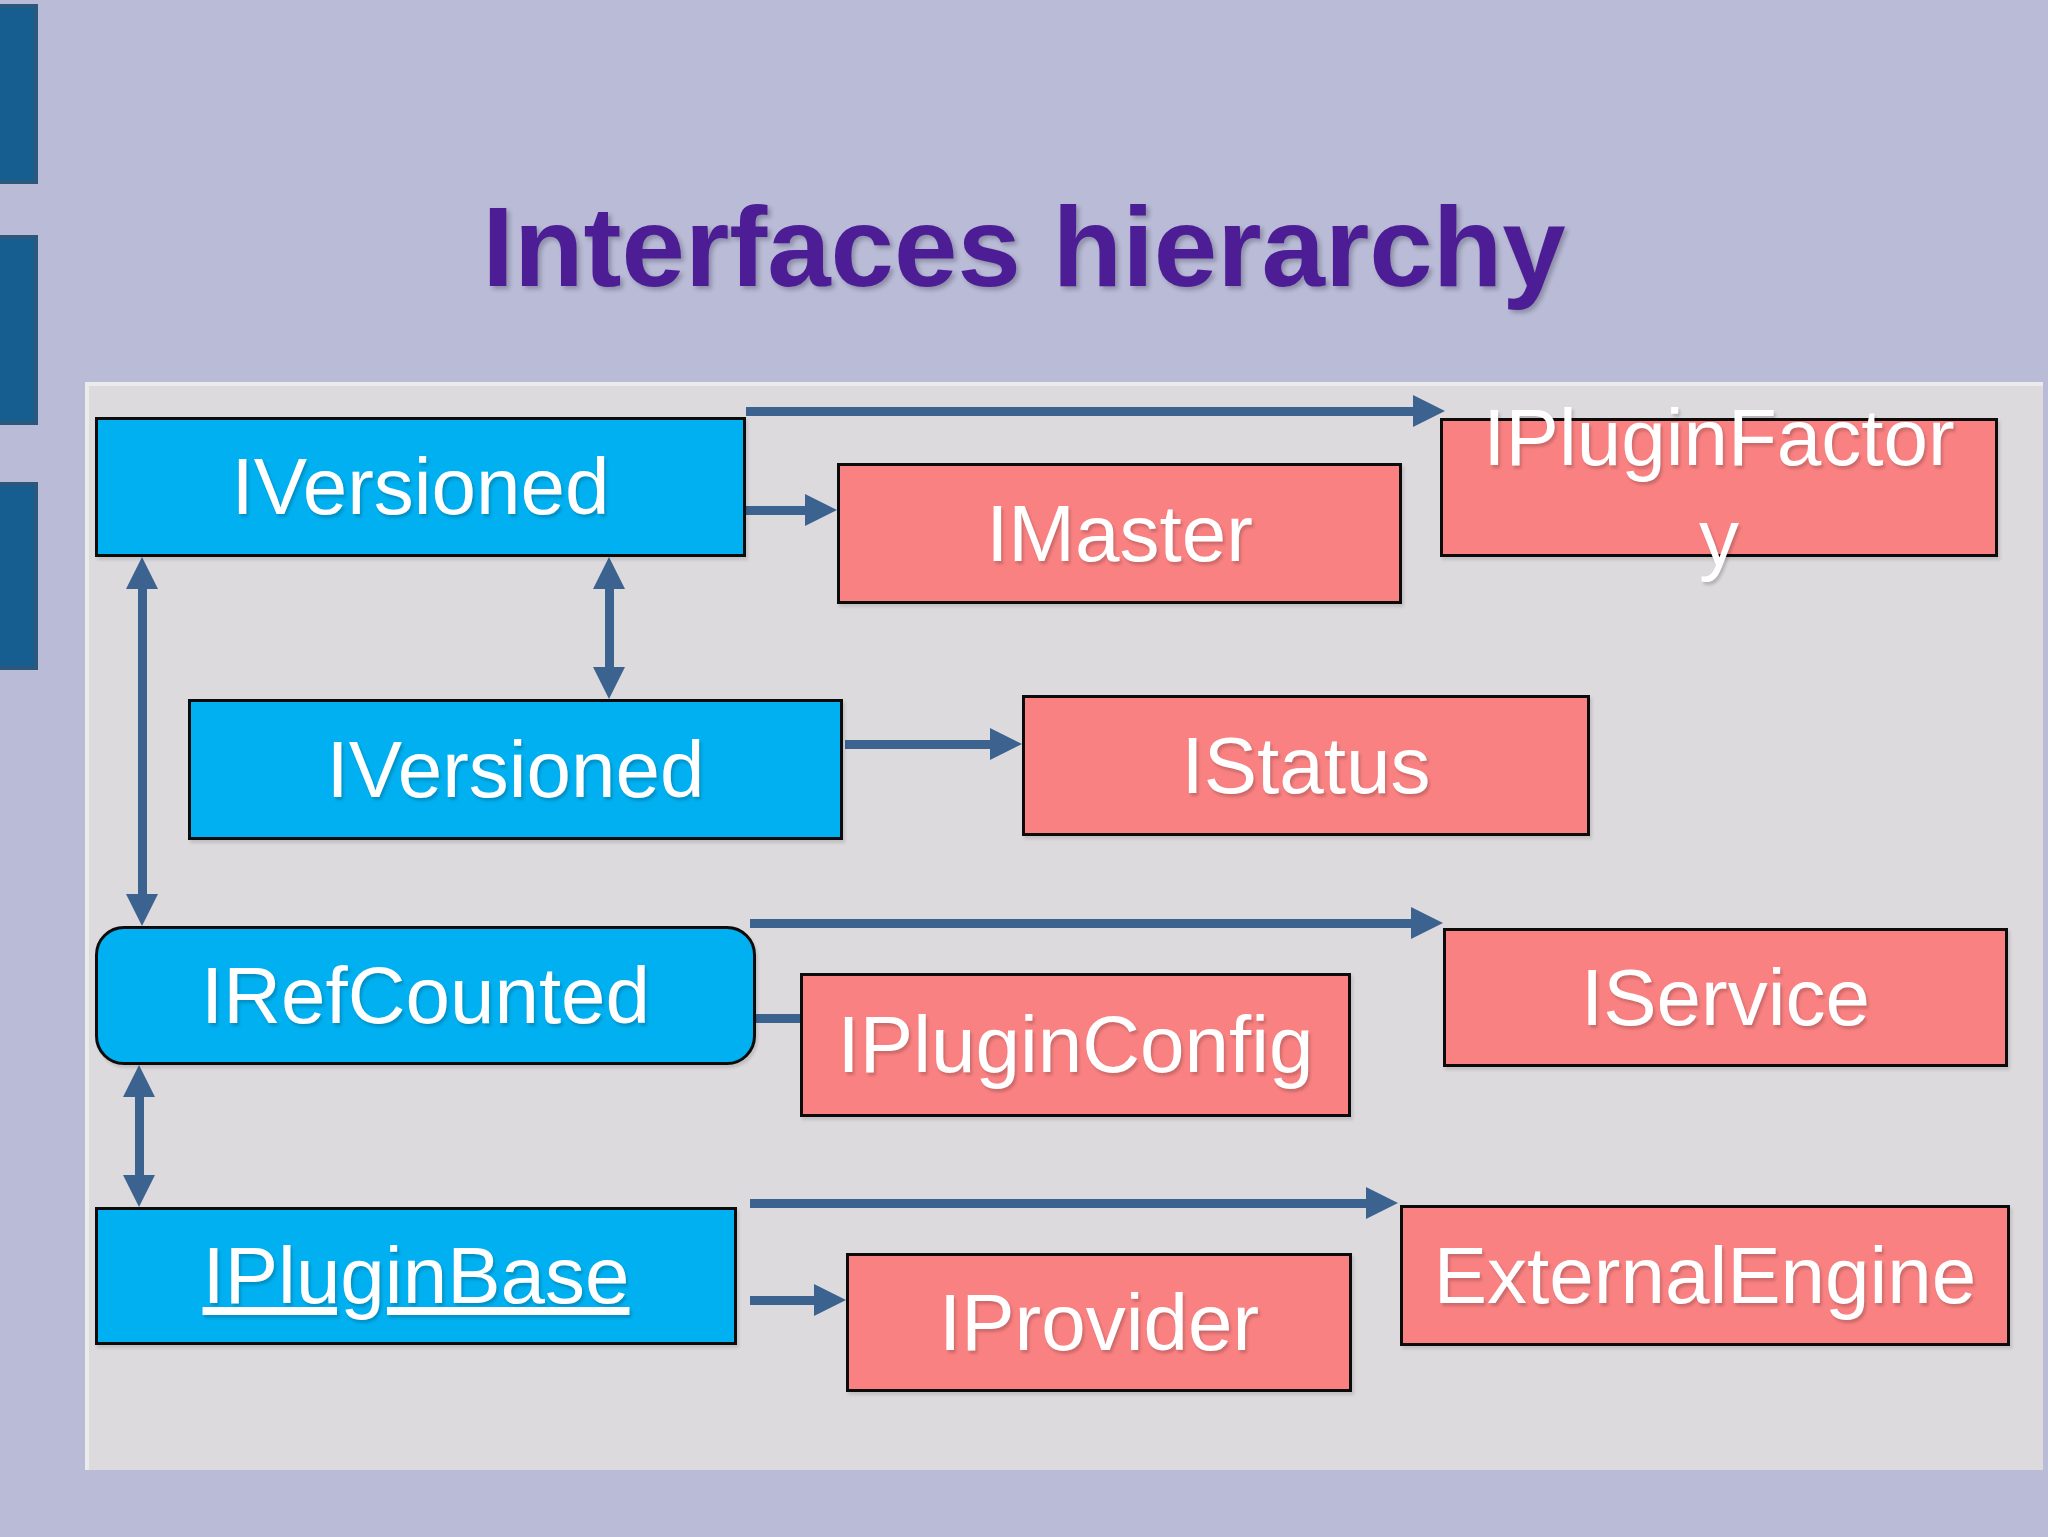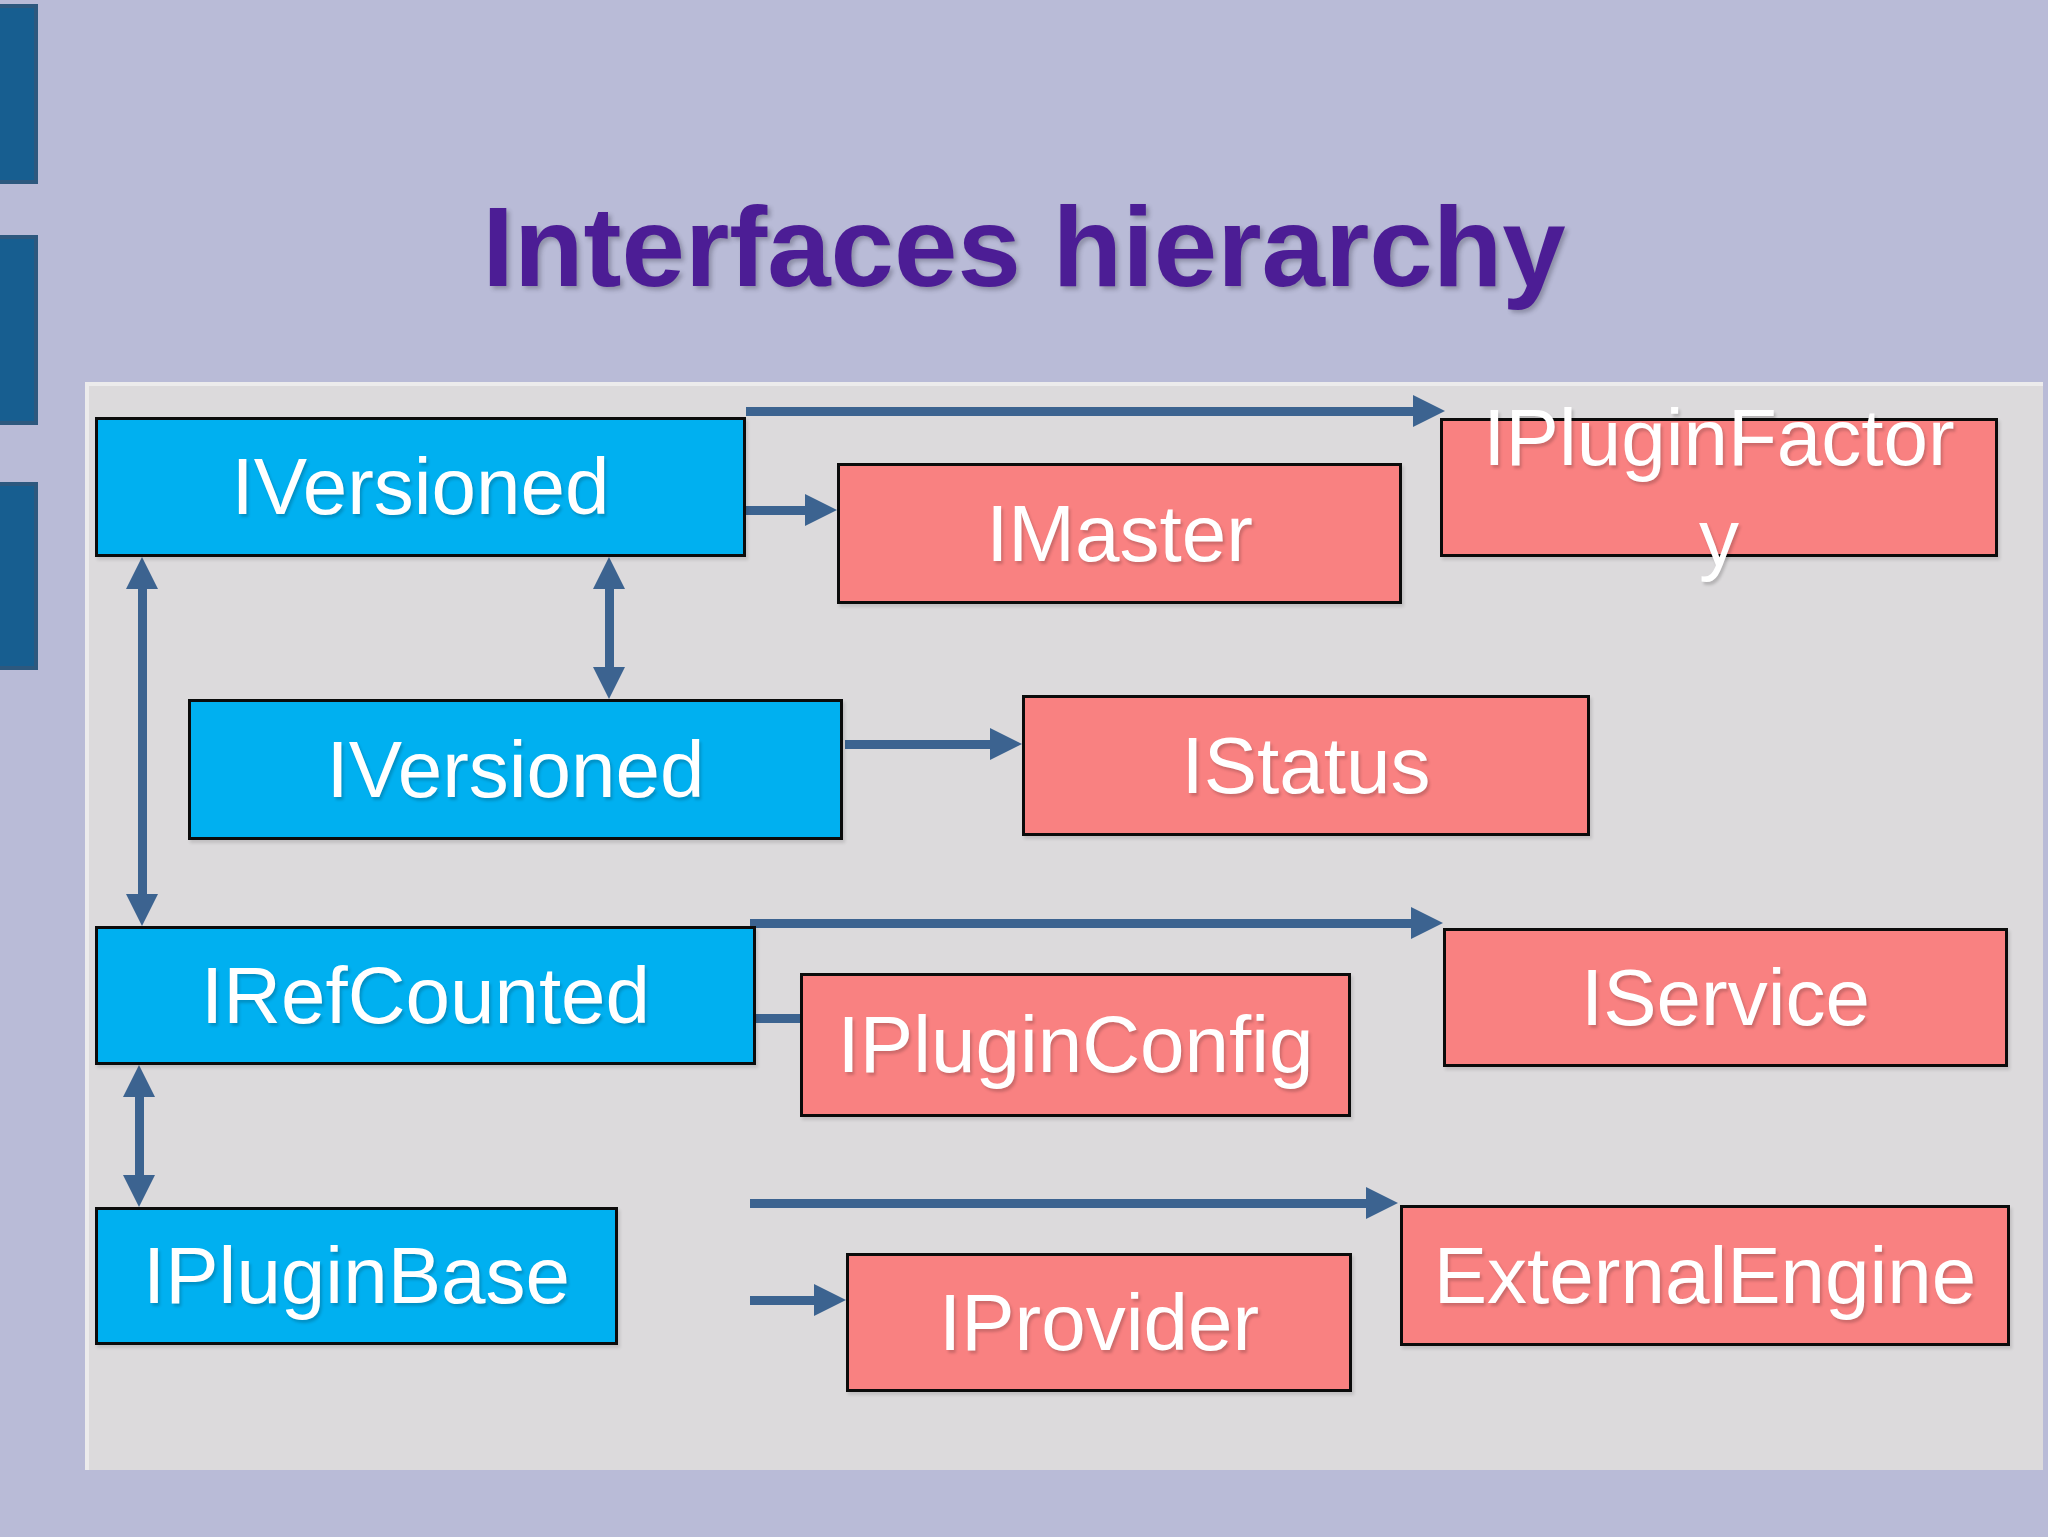--- a/index.html
+++ b/index.html
@@ -129,7 +129,7 @@
   <div class="node cyan" style="left:188px; top:699px; width:655px; height:141px;">
     <span>IVersioned</span>
   </div>
-  <div class="node cyan" style="left:95px; top:926px; width:661px; height:139px;">
+  <div class="node cyan" style="left:95px; top:926px; width:661px; height:139px;border-radius:29px;">
     <span>IRefCounted</span>
   </div>
   <div class="node cyan" style="left:95px; top:1207px; width:523px; height:138px;">

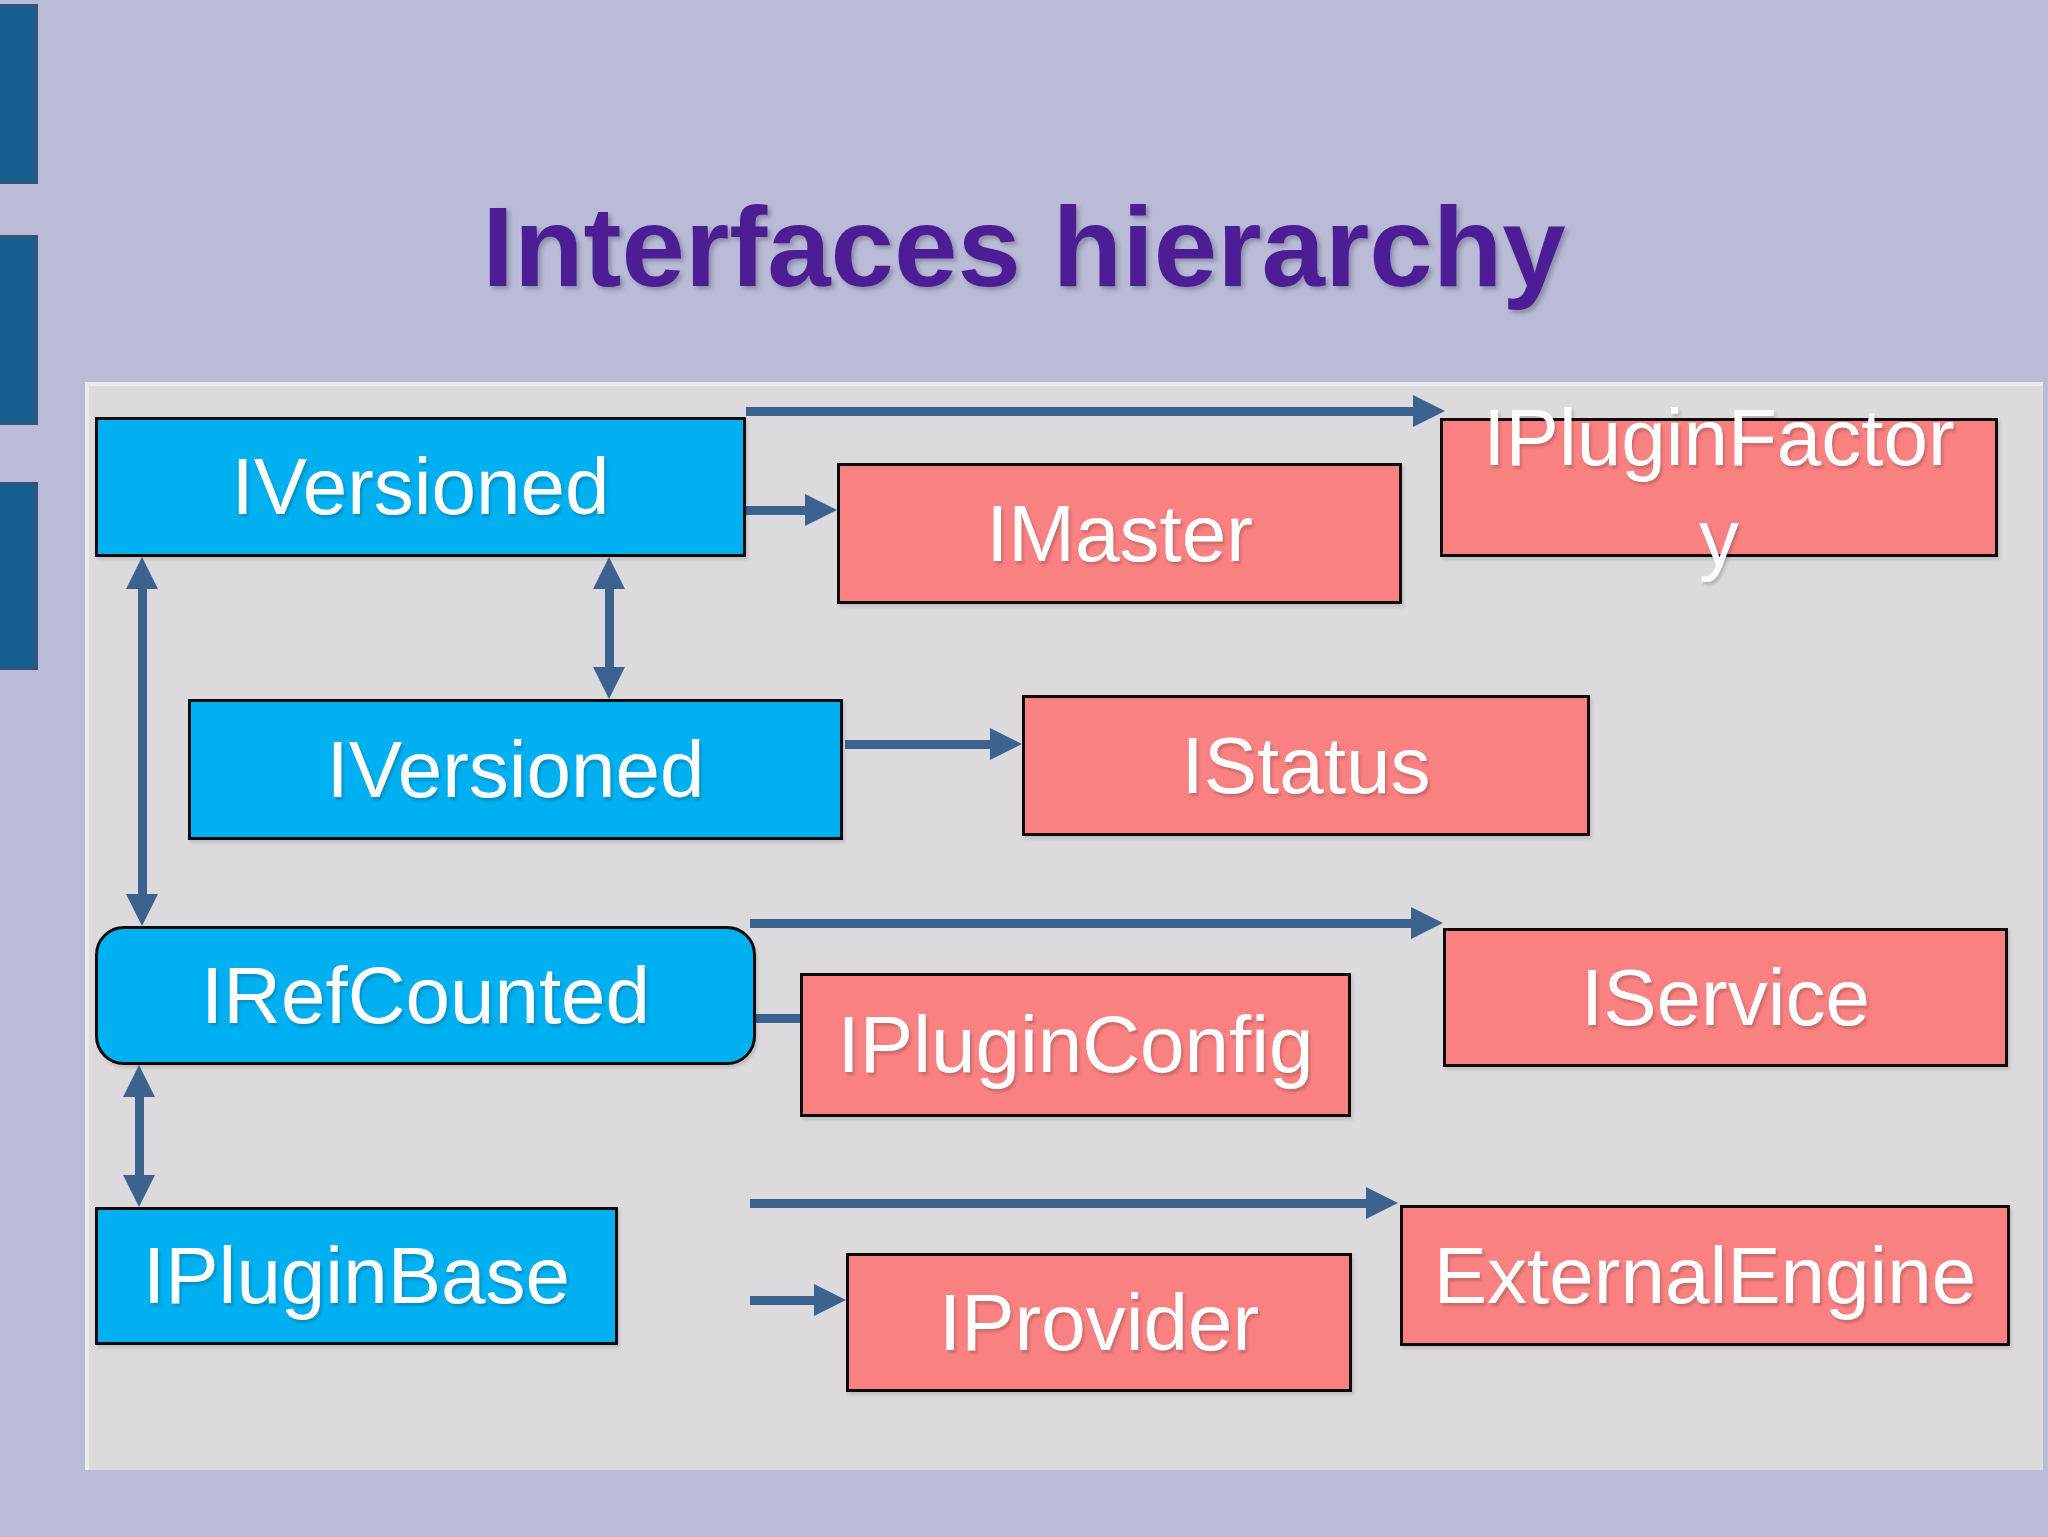--- a/index.html
+++ b/index.html
@@ -132,7 +132,7 @@
   <div class="node cyan" style="left:95px; top:926px; width:661px; height:139px;border-radius:29px;">
     <span>IRefCounted</span>
   </div>
-  <div class="node cyan" style="left:95px; top:1207px; width:523px; height:138px;">
+  <div class="node cyan" style="left:95px; top:1207px; width:642px; height:138px;text-decoration:underline;">
     <span>IPluginBase</span>
   </div>
 

